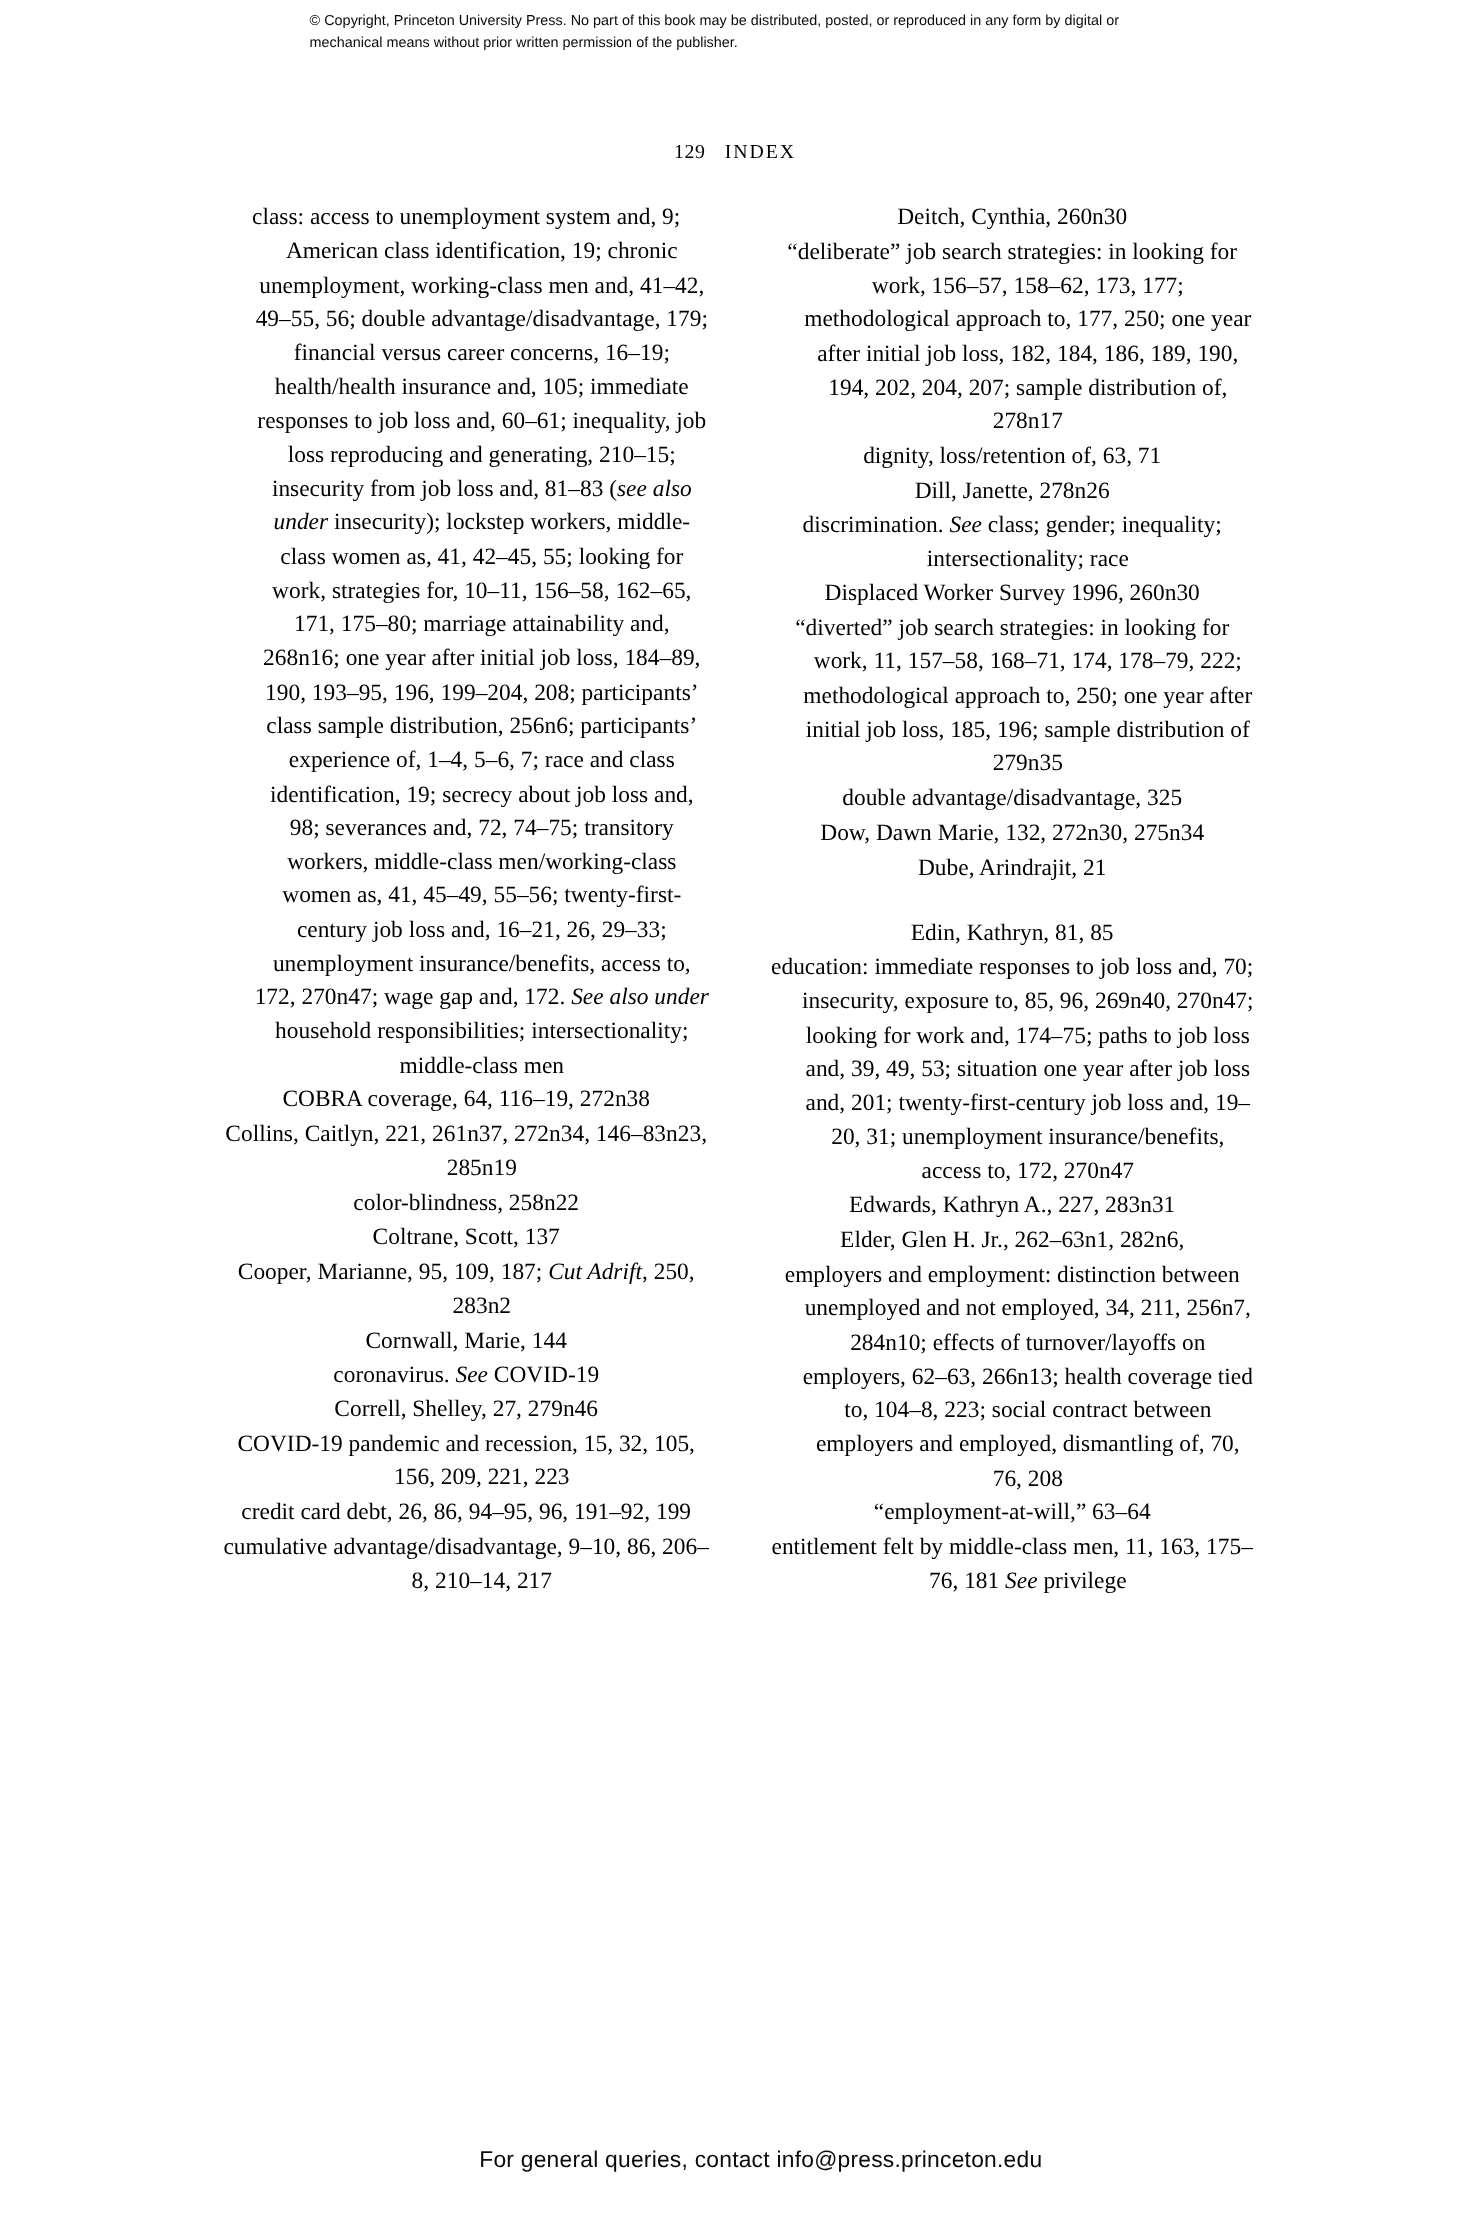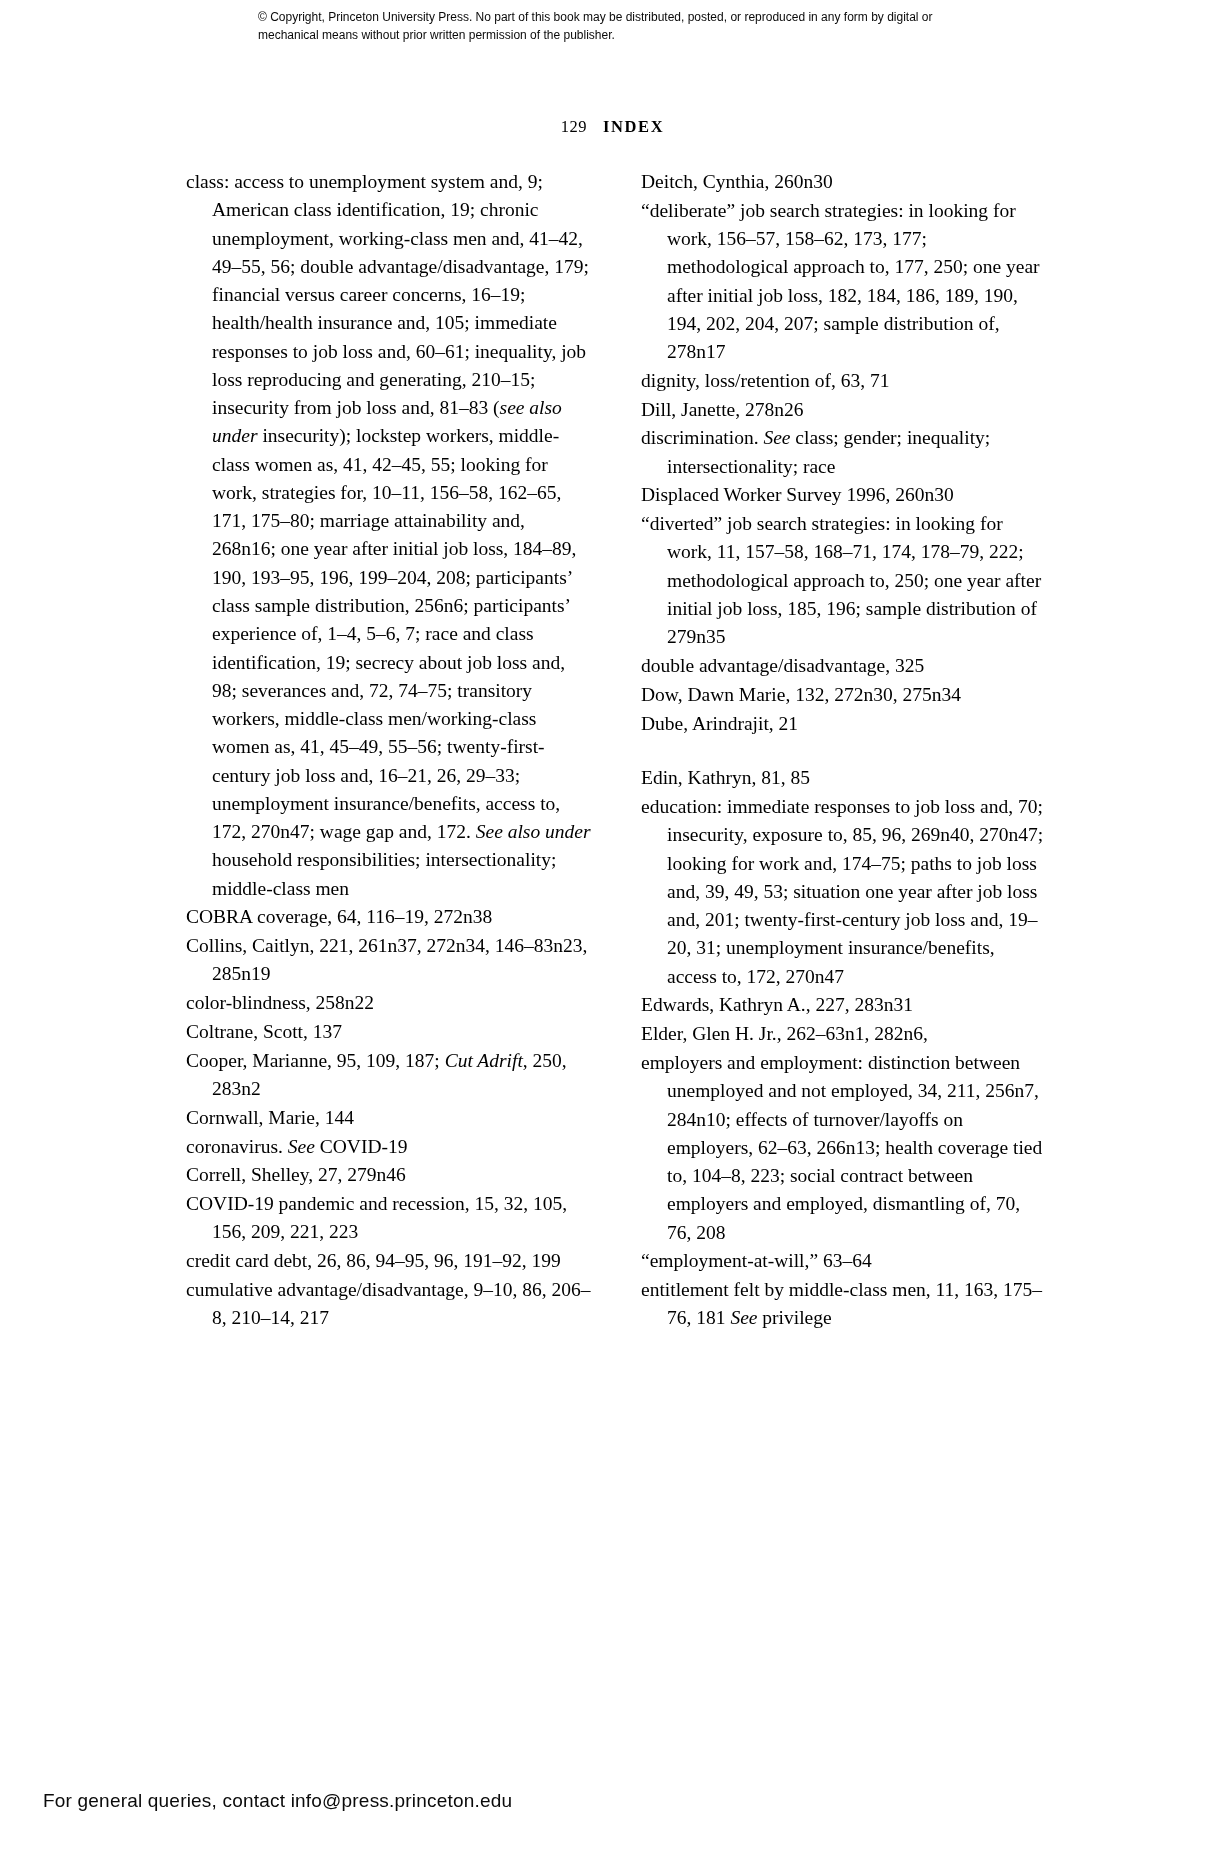--- a/index.html
+++ b/index.html
@@ -43,7 +43,6 @@
   }
   .running-head .label {
     margin-left: 16px;
-    font-weight: bold;
   }
   .columns {
     position: absolute;

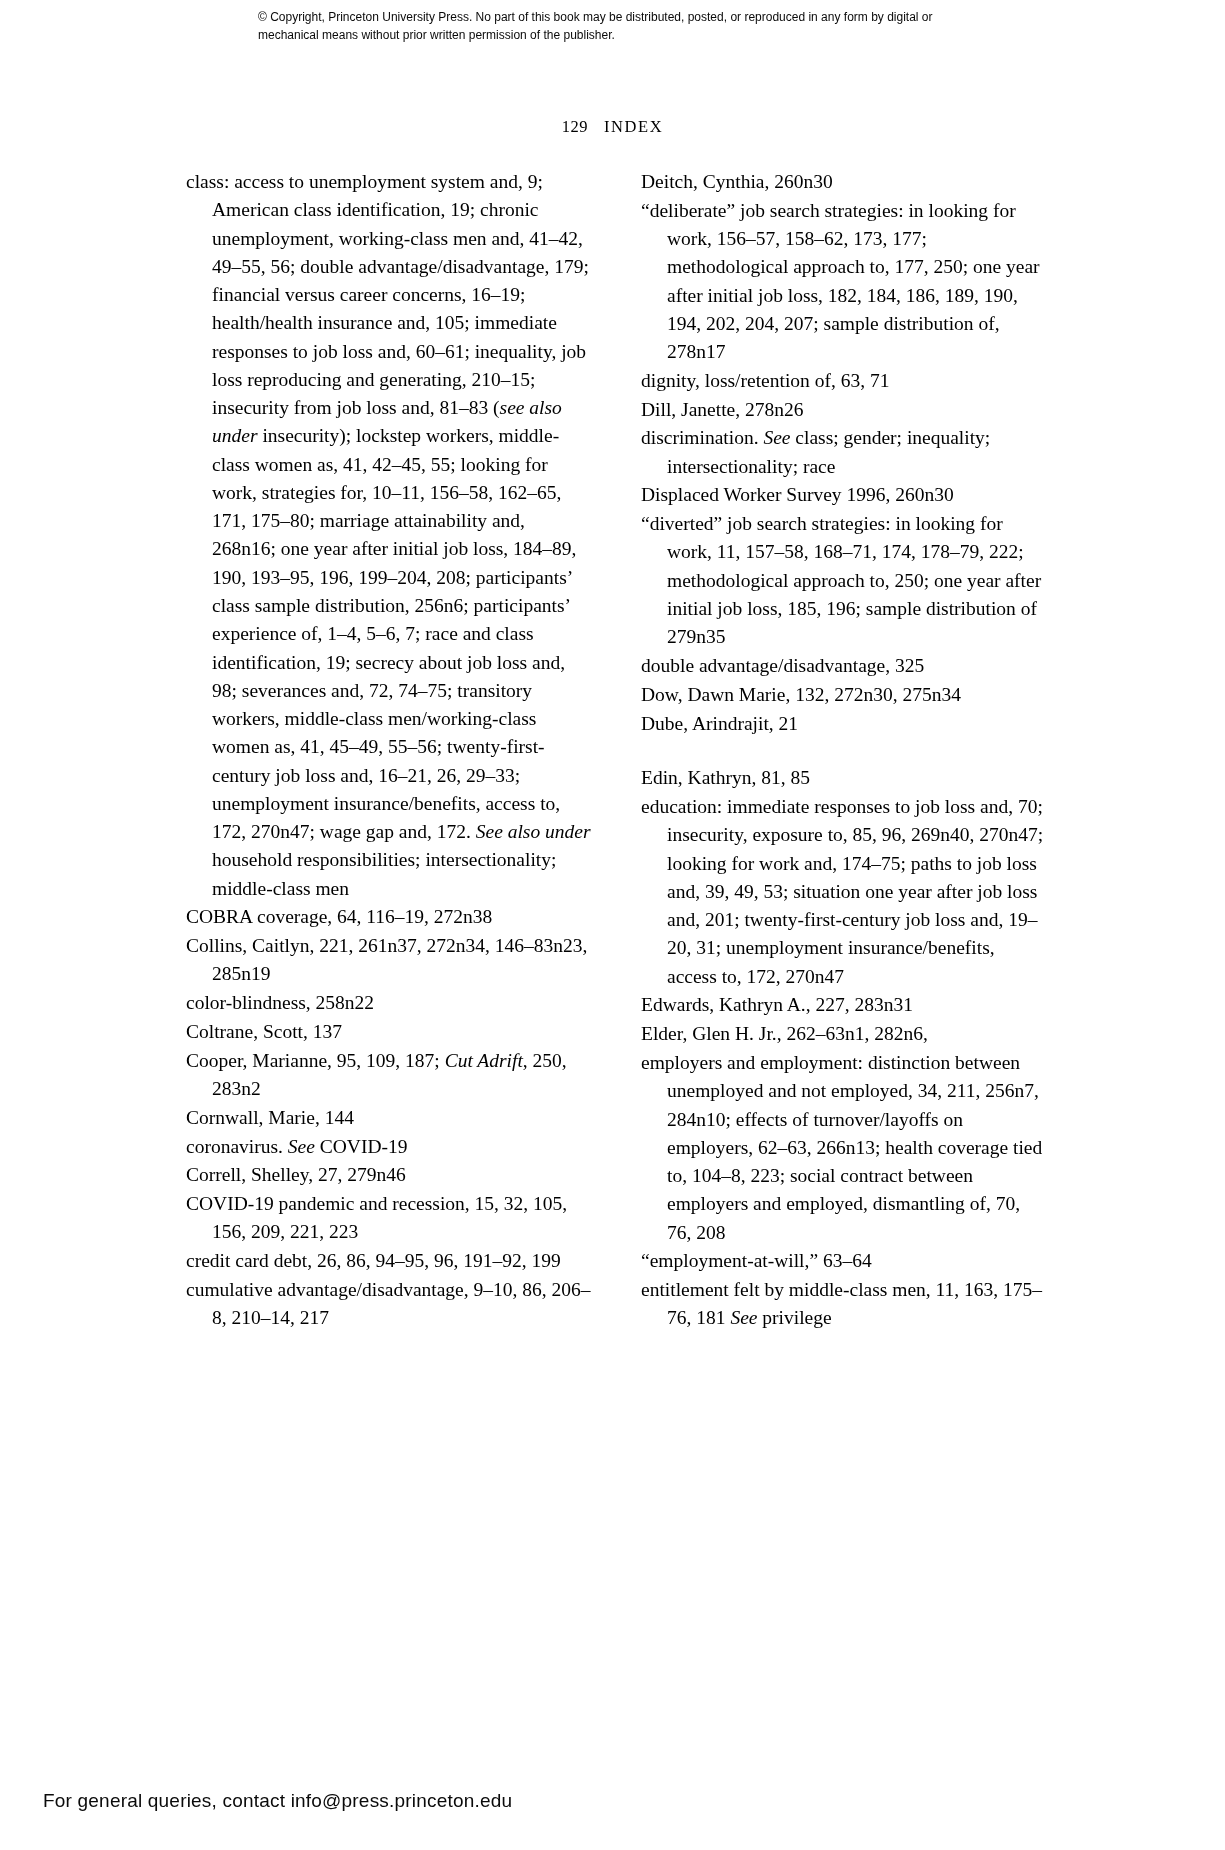--- a/index.html
+++ b/index.html
@@ -61,7 +61,7 @@
     text-indent: -26px;
     padding-left: 26px;
     margin: 0 0 0.5px 0;
-    text-align: left;
+    text-align: center;
     hyphens: manual;
   }
   .gap {

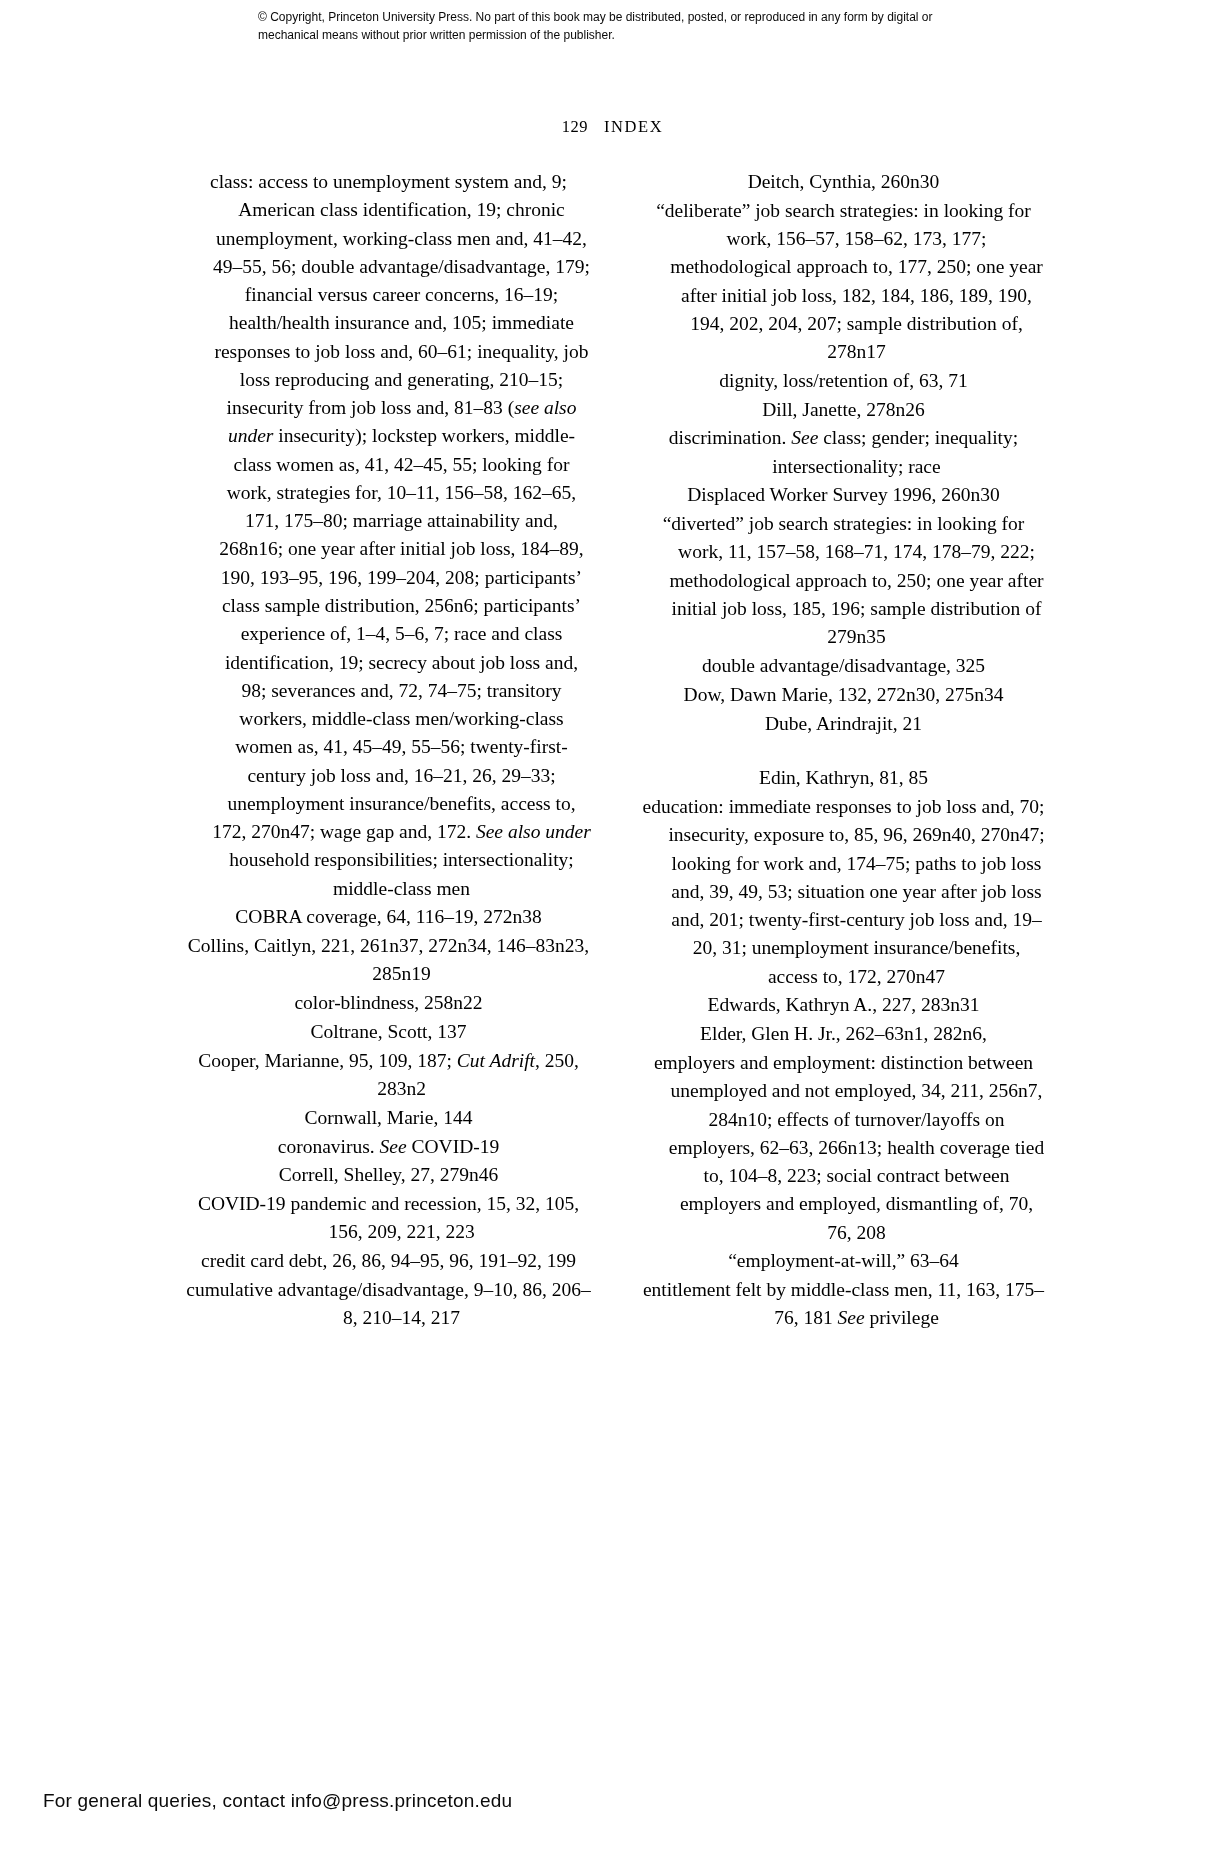--- a/index.html
+++ b/index.html
@@ -73,6 +73,7 @@
     left: 0;
     right: 0;
     top: 1790px;
+    text-align: center;
     font-family: "Liberation Sans", sans-serif;
     font-size: 19px;
     letter-spacing: 0.2px;

